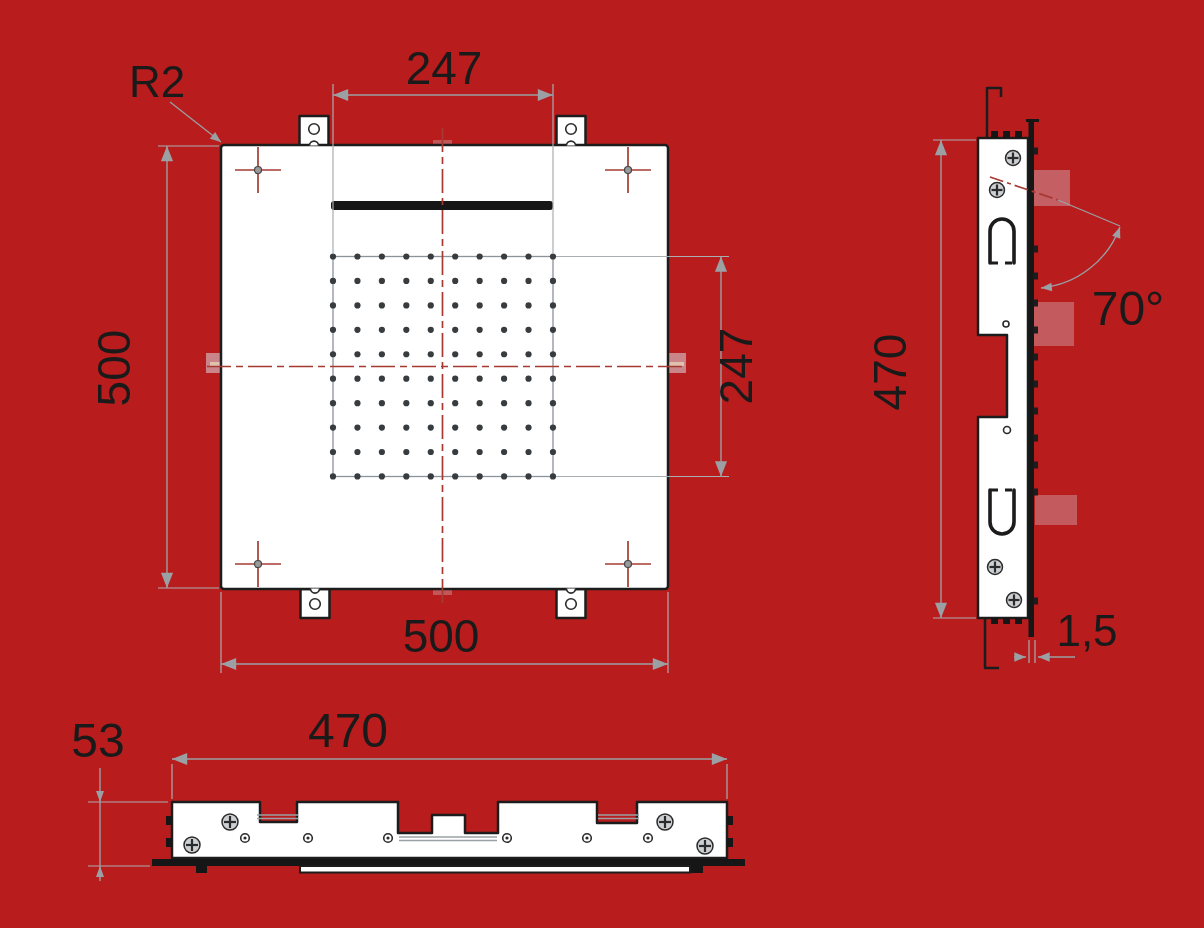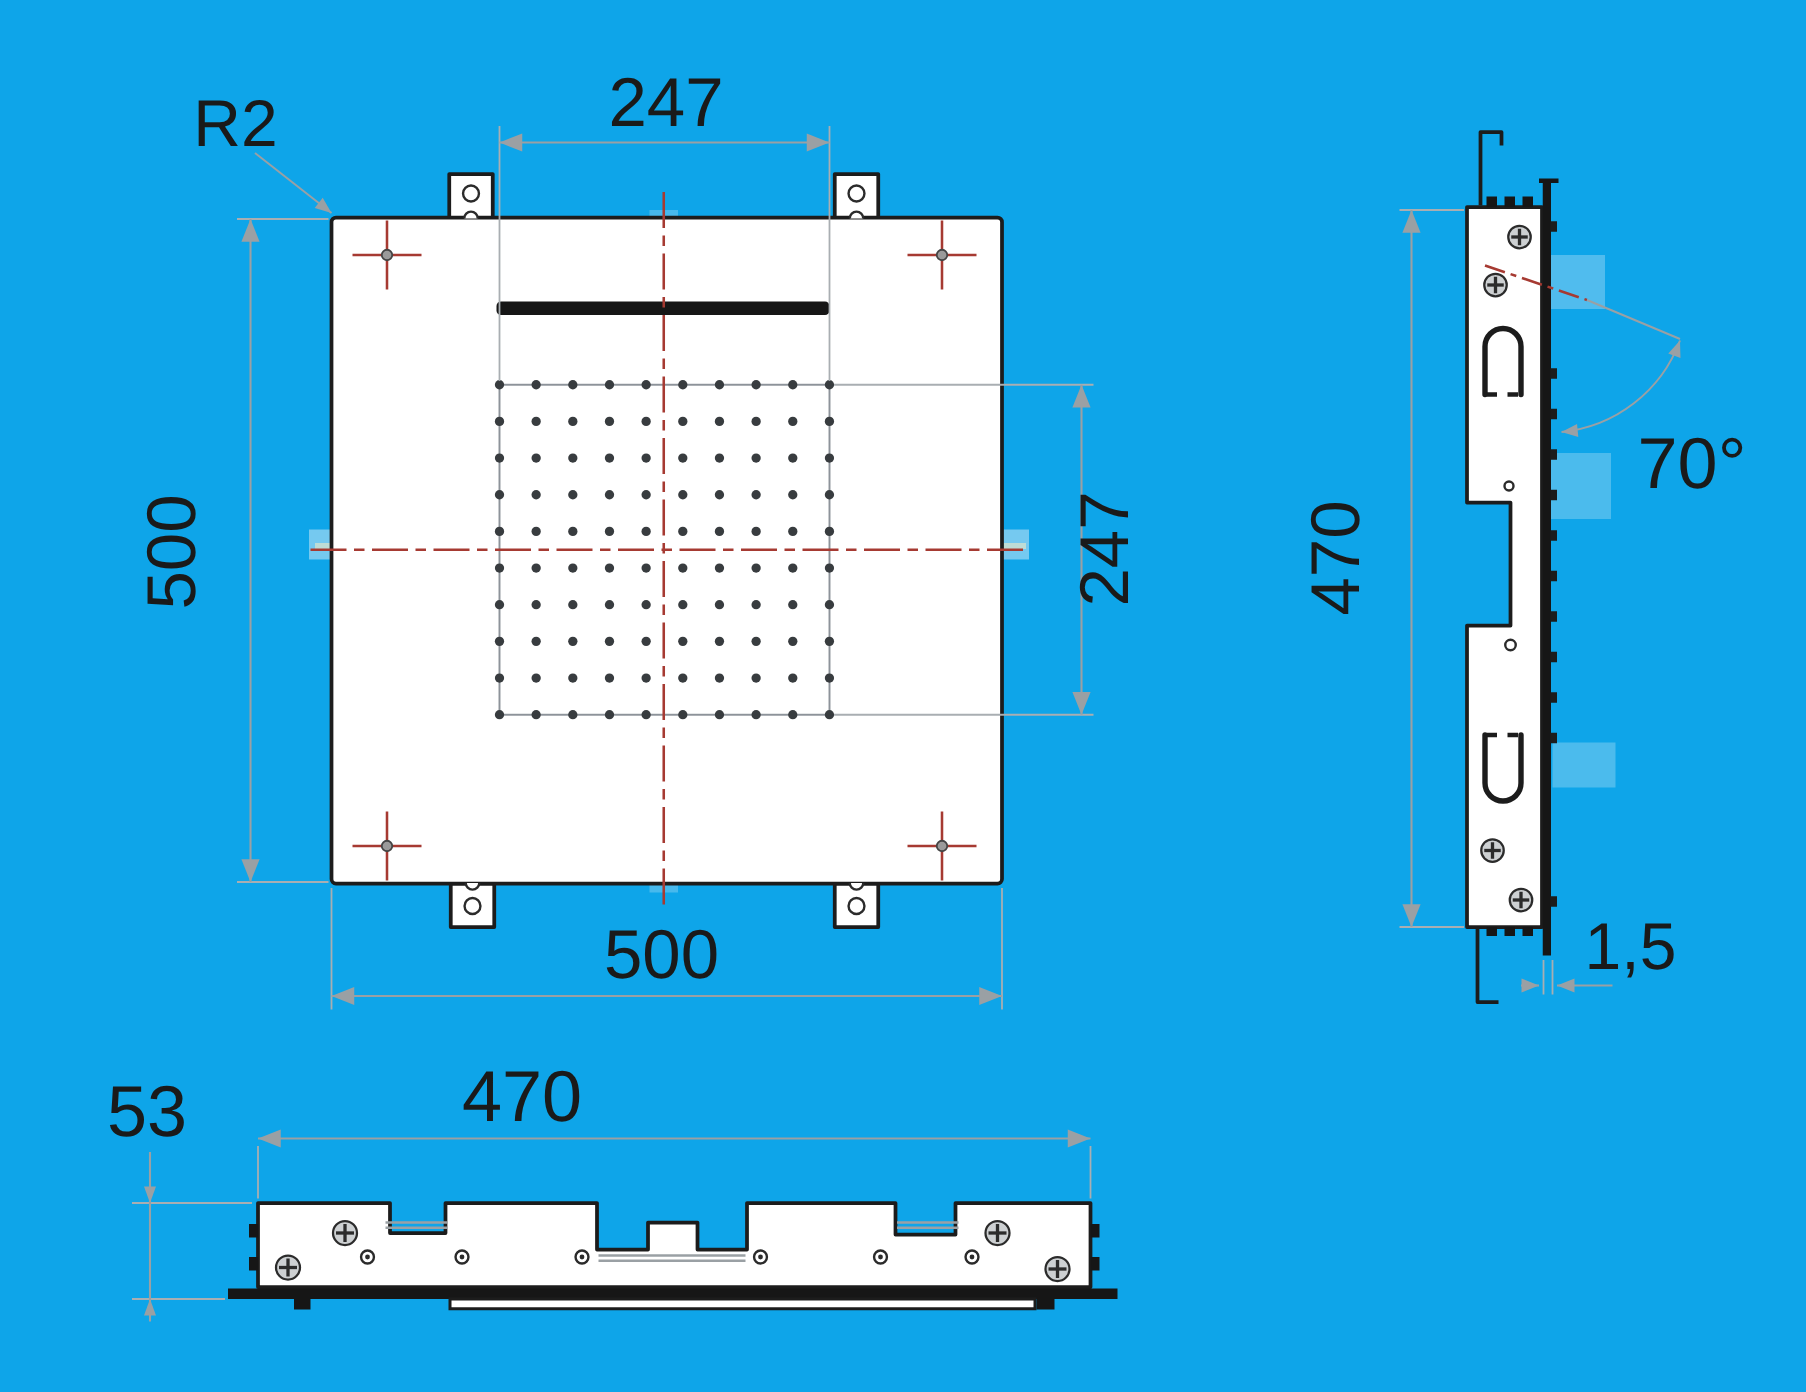--- a/index.html
+++ b/index.html
@@ -3,7 +3,7 @@
 <meta charset="utf-8">
 <style>
   html,body { margin:0; padding:0; background:#ffffff; }
-  .stage { position:relative; width:1204px; height:928px; background:#0ea5e9; overflow:hidden; }
+  .stage { position:relative; width:1204px; height:928px; background:#b91c1c; overflow:hidden; }
   svg { display:block; }
   .ol   { stroke:#1c1c1c; stroke-width:2.5; fill:none; stroke-linejoin:round; }
   .olf  { stroke:#1c1c1c; stroke-width:2.5; fill:#ffffff; stroke-linejoin:round; }

